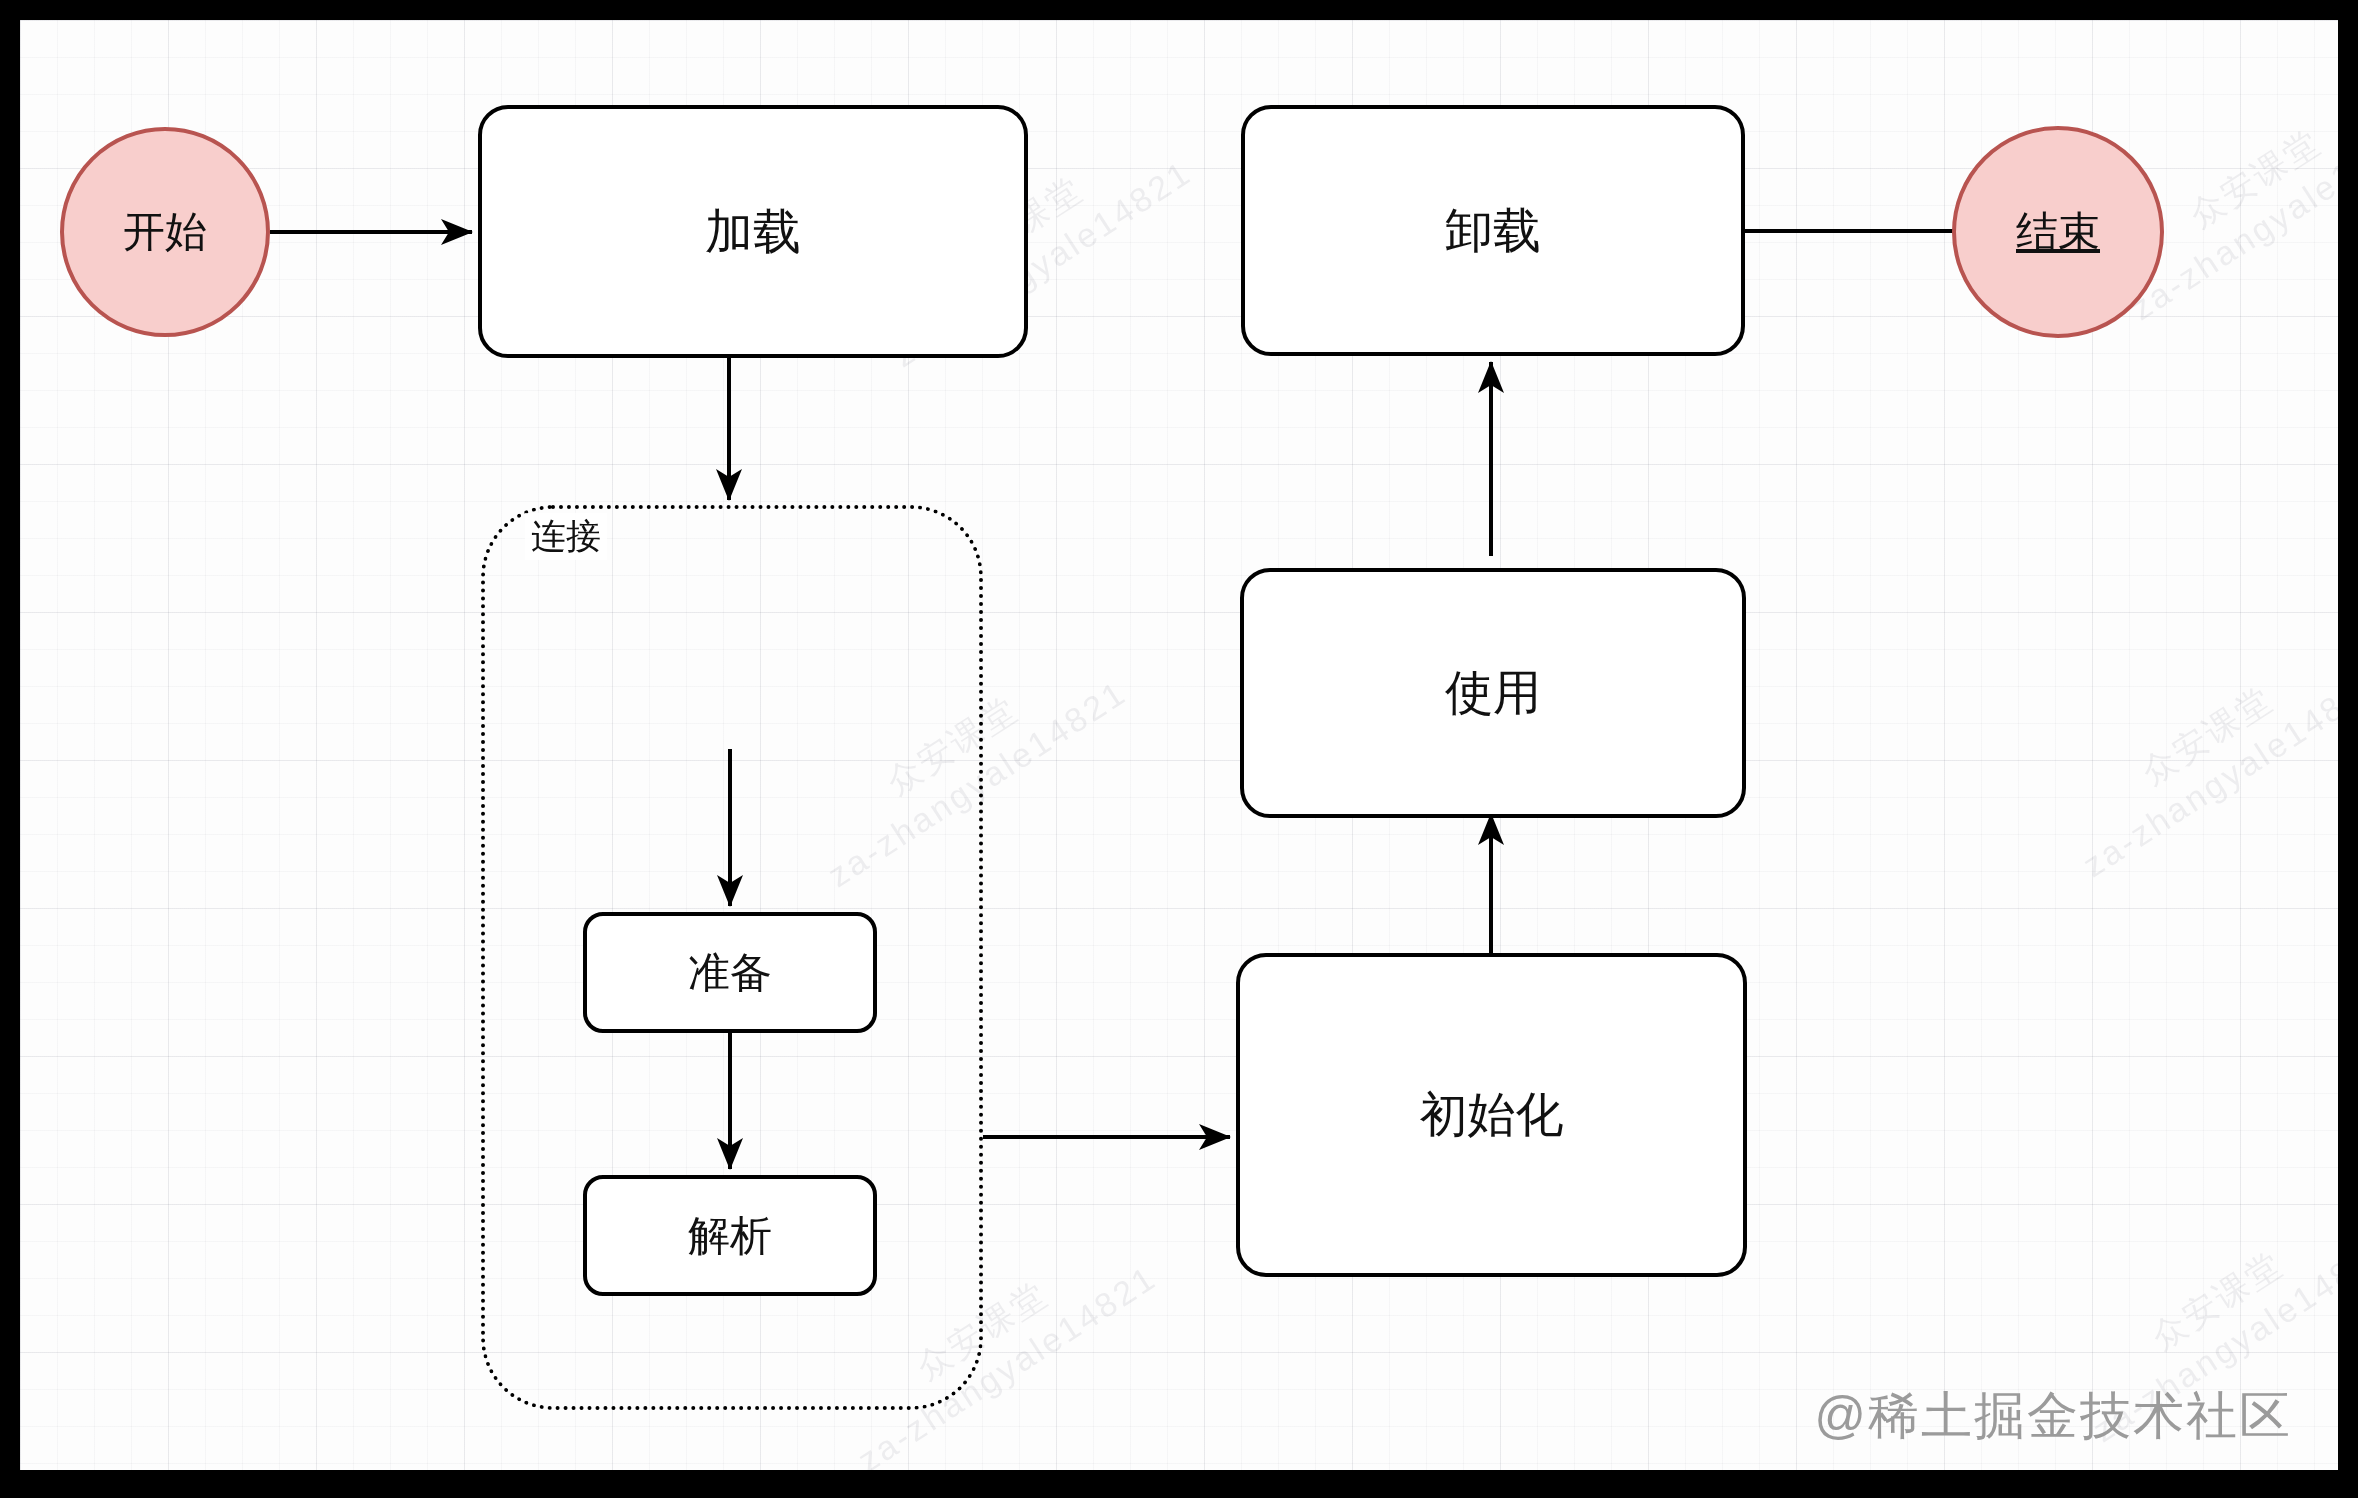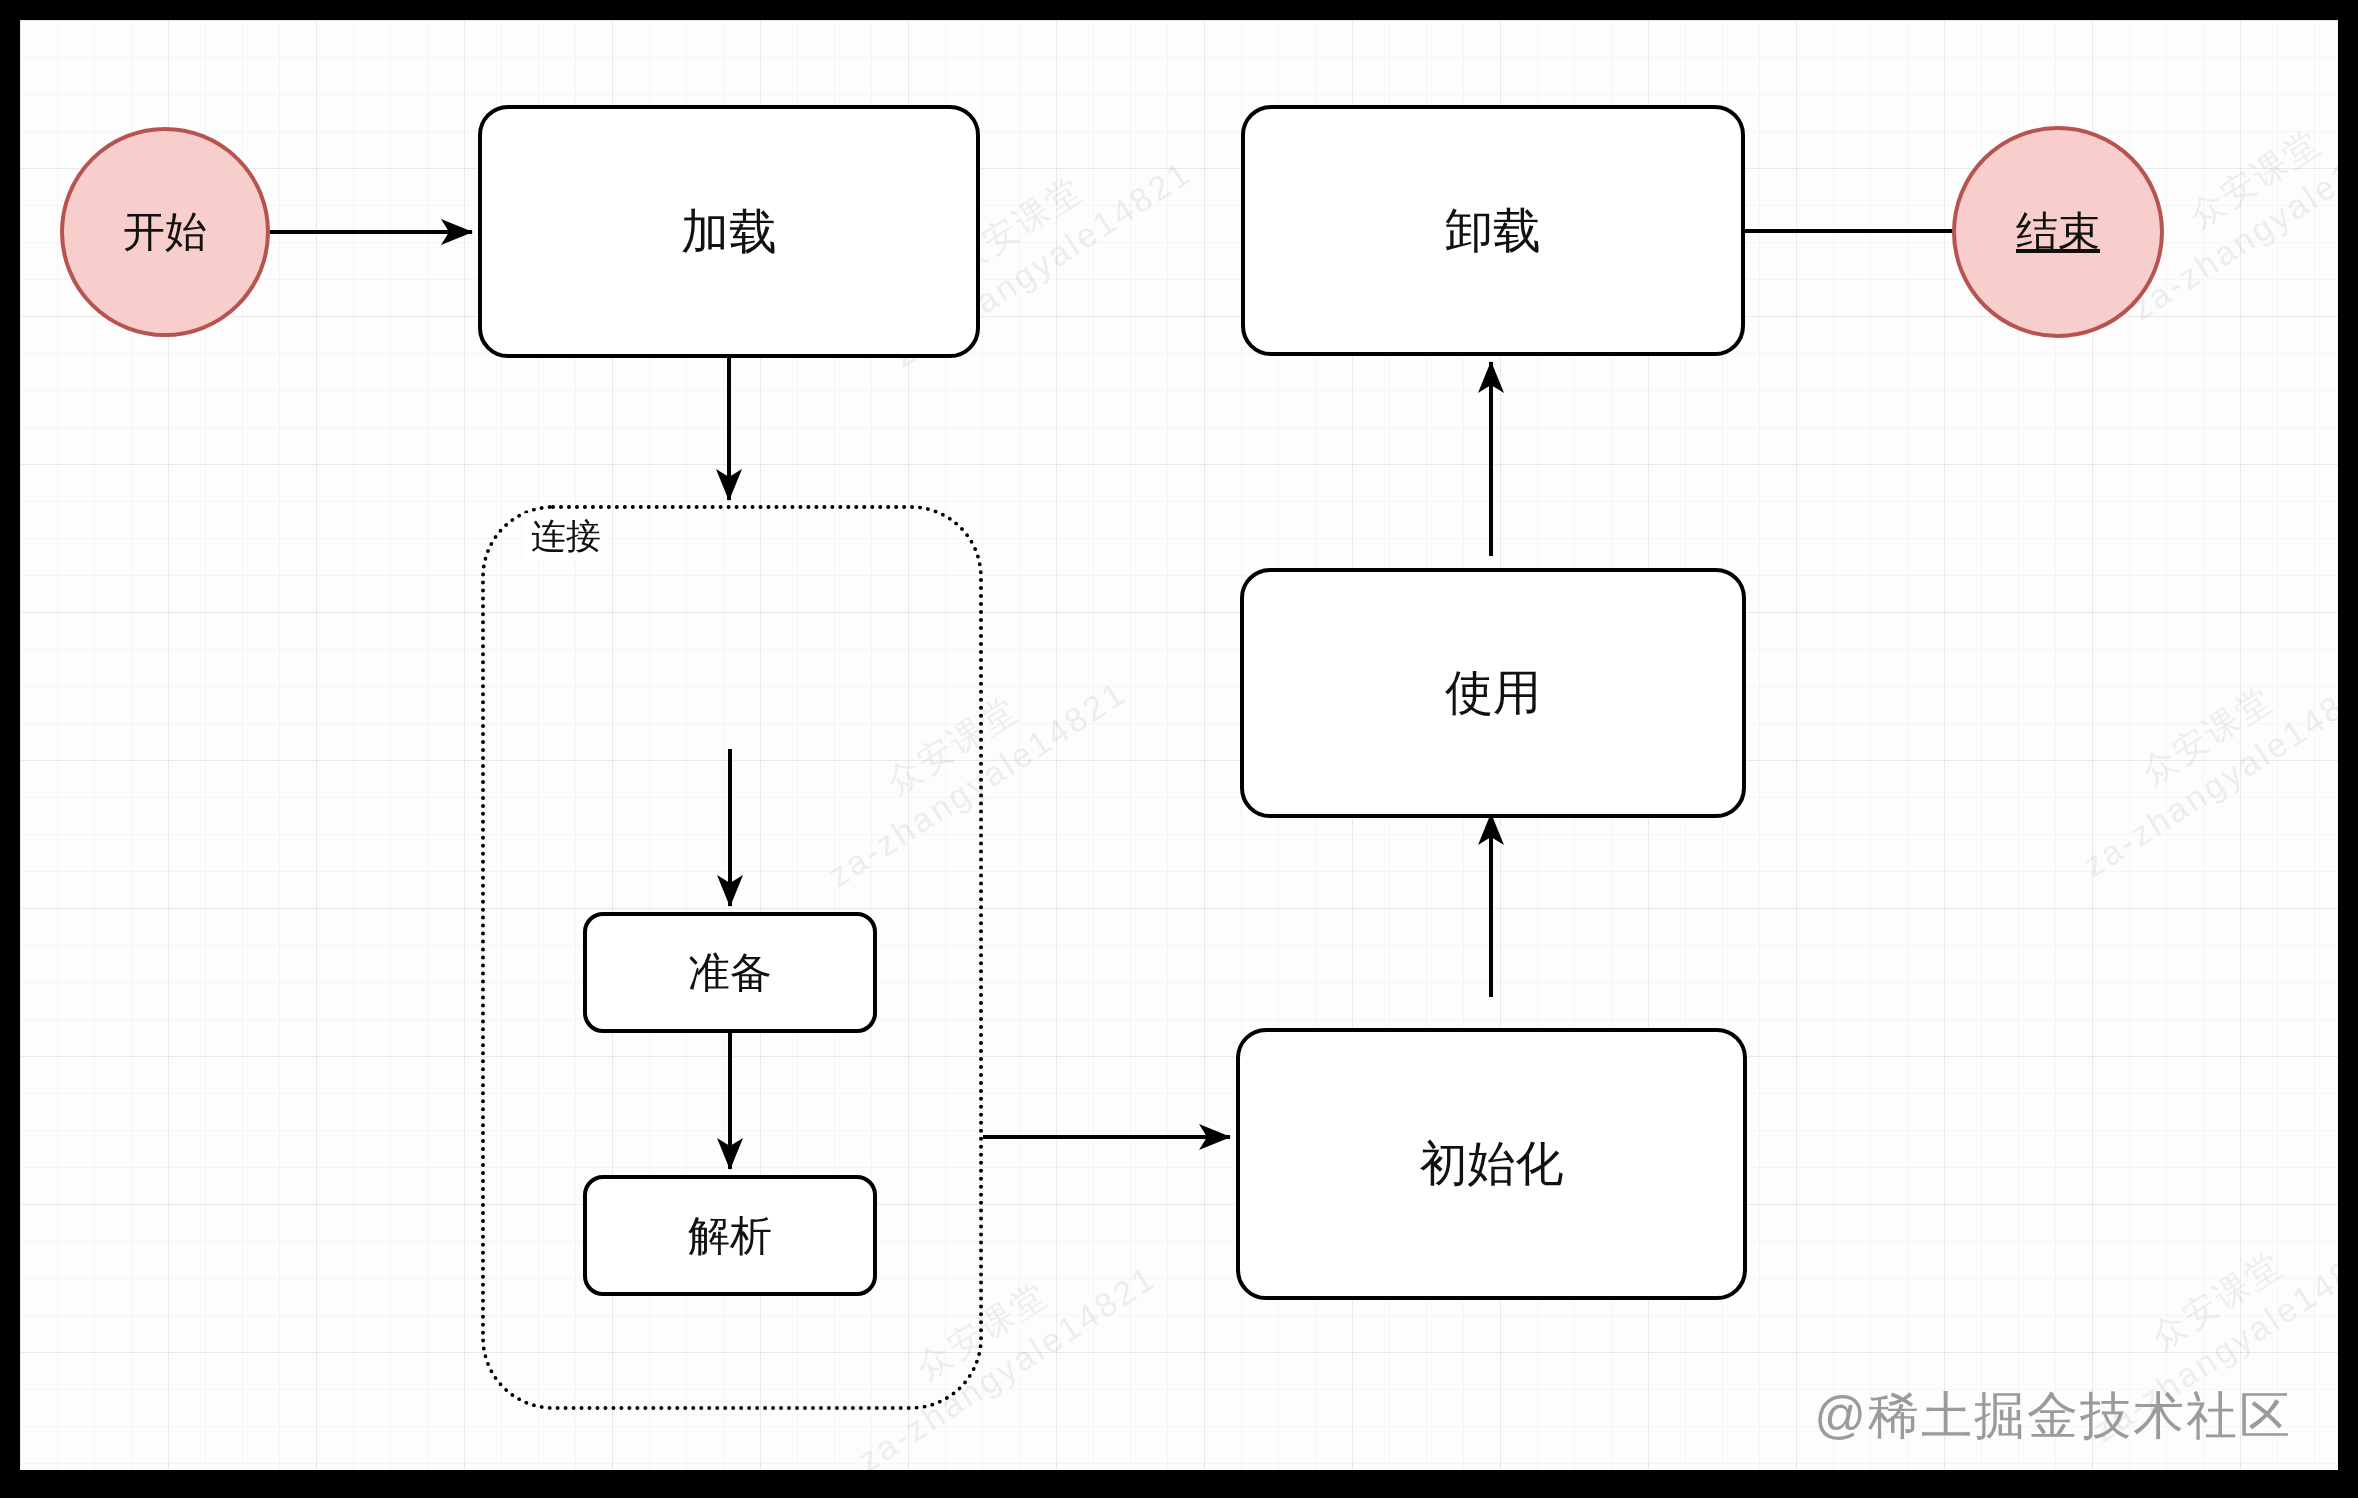--- a/index.html
+++ b/index.html
@@ -133,7 +133,7 @@
     <span>开始</span>
   </div>
 
-  <div class="node proc" style="left:458px;top:85px;width:502px;height:253px;">
+  <div class="node proc" style="left:458px;top:85px;width:550px;height:253px;">
     <span>加载</span>
   </div>
 

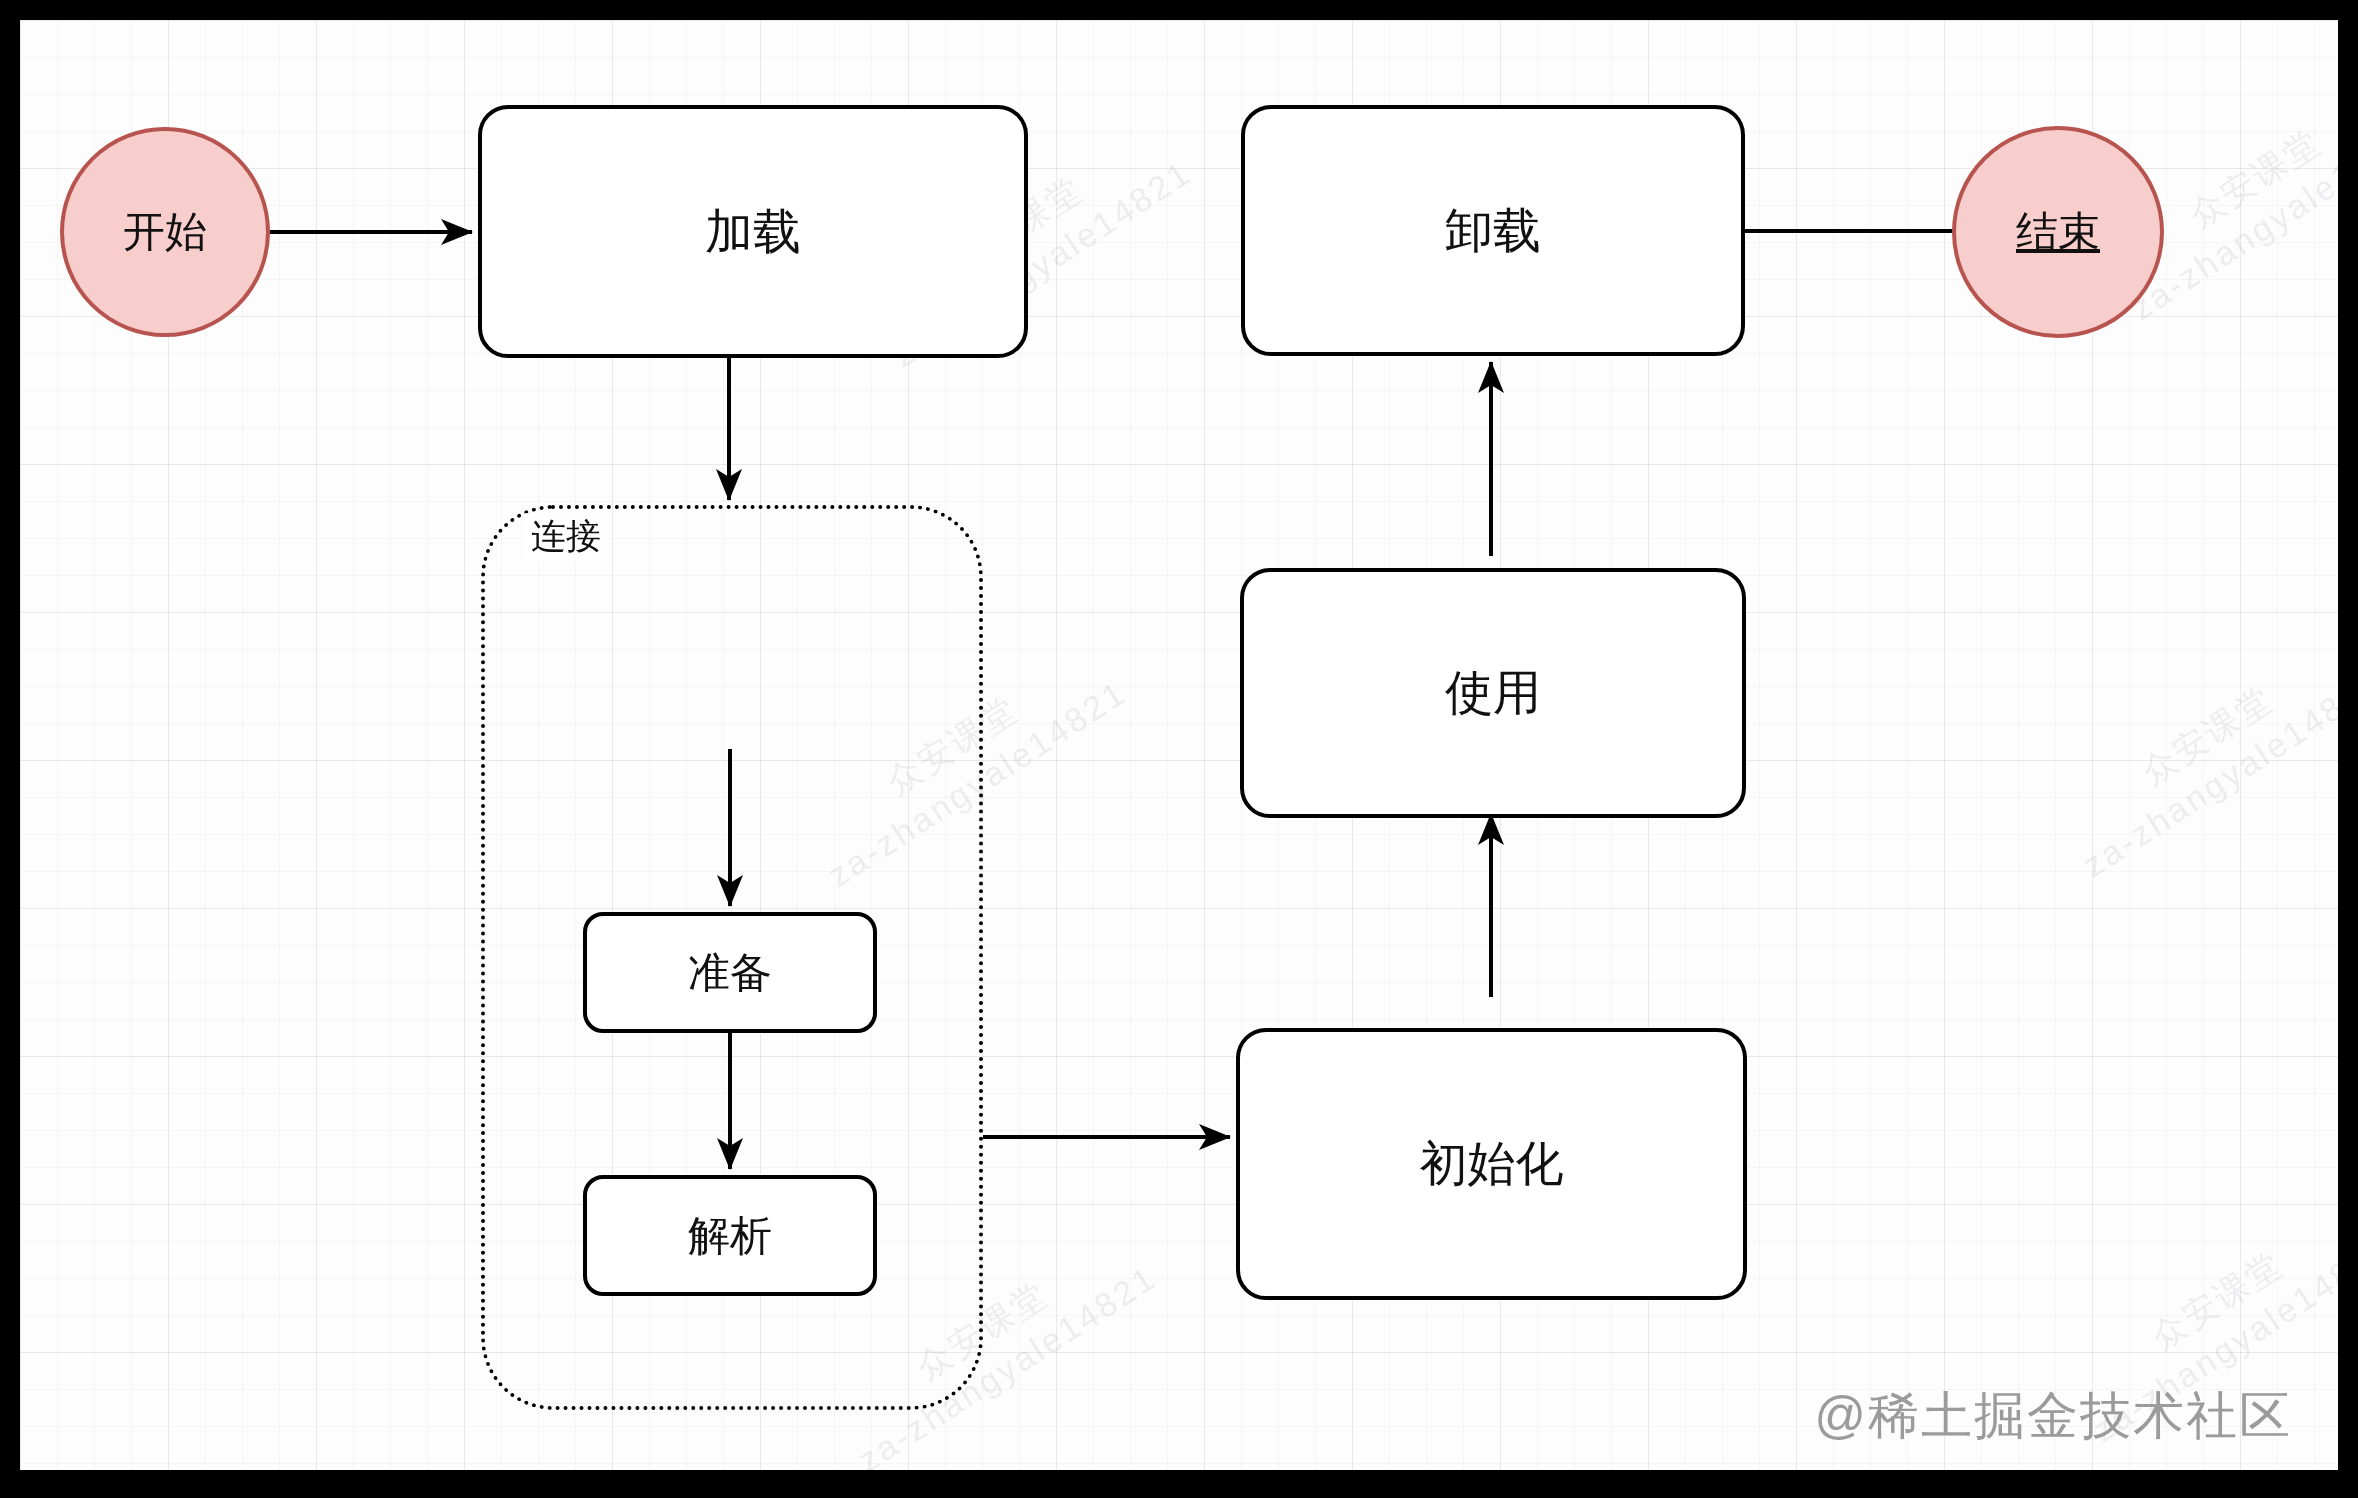--- a/index.html
+++ b/index.html
@@ -146,7 +146,7 @@
     <span>解析</span>
   </div>
 
-  <div class="node proc" style="left:1216px;top:1008px;width:511px;height:272px;font-family:Liberation Serif, serif;">
+  <div class="node proc" style="left:1216px;top:933px;width:511px;height:324px;font-family:Liberation Serif, serif;">
     <span>初始化</span>
   </div>
 

